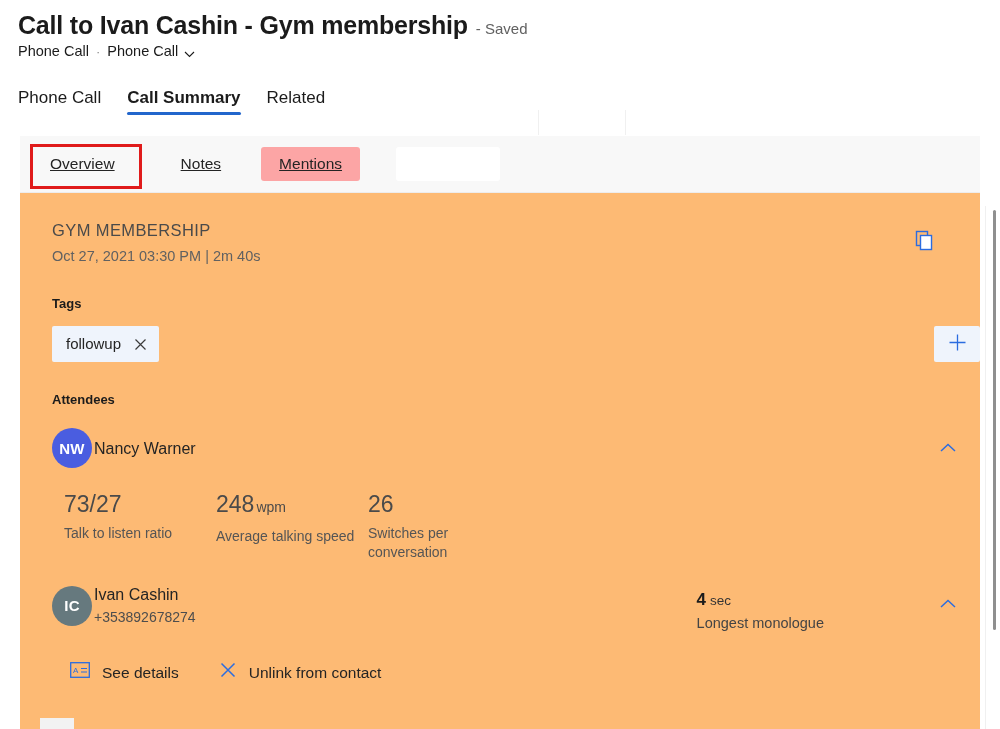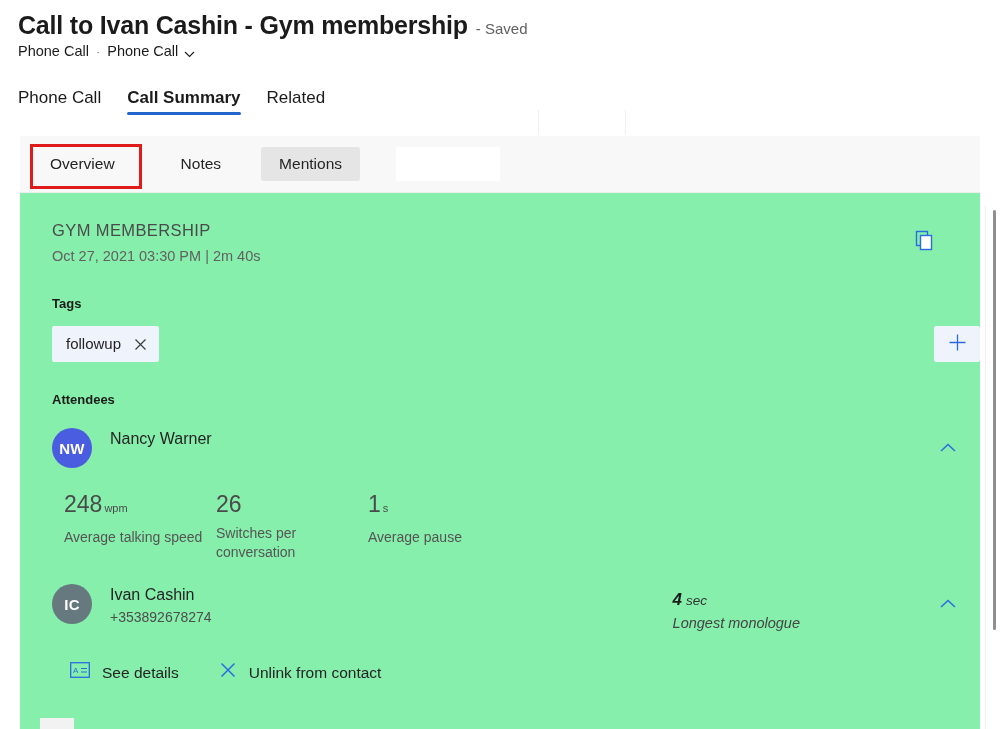--- a/index.html
+++ b/index.html
@@ -135,6 +135,7 @@
     cursor: pointer;
     border-radius: 3px;
     line-height: 20px;
+    text-decoration: underline;
   }
   .inner-tab.boxed {
     background: #e5e5e5;

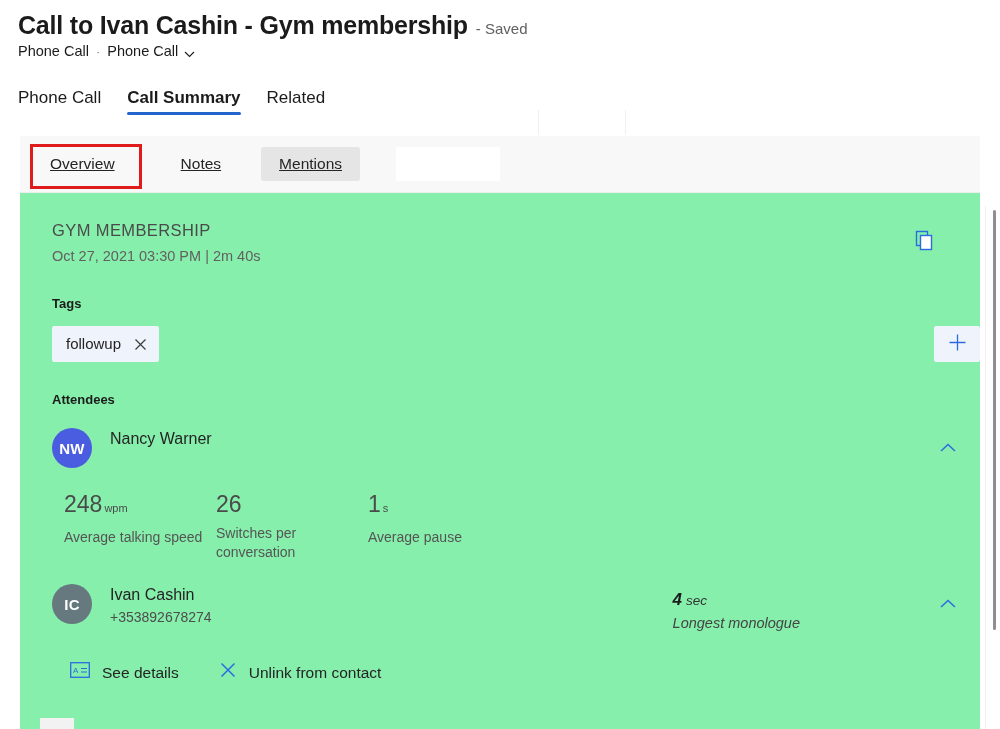--- a/index.html
+++ b/index.html
@@ -138,7 +138,7 @@
     text-decoration: underline;
   }
   .inner-tab.boxed {
-    background: #e5e5e5;
+    background: #fca5a5;
   }
   .inner-tab.placeholder {
     background: #ffffff;

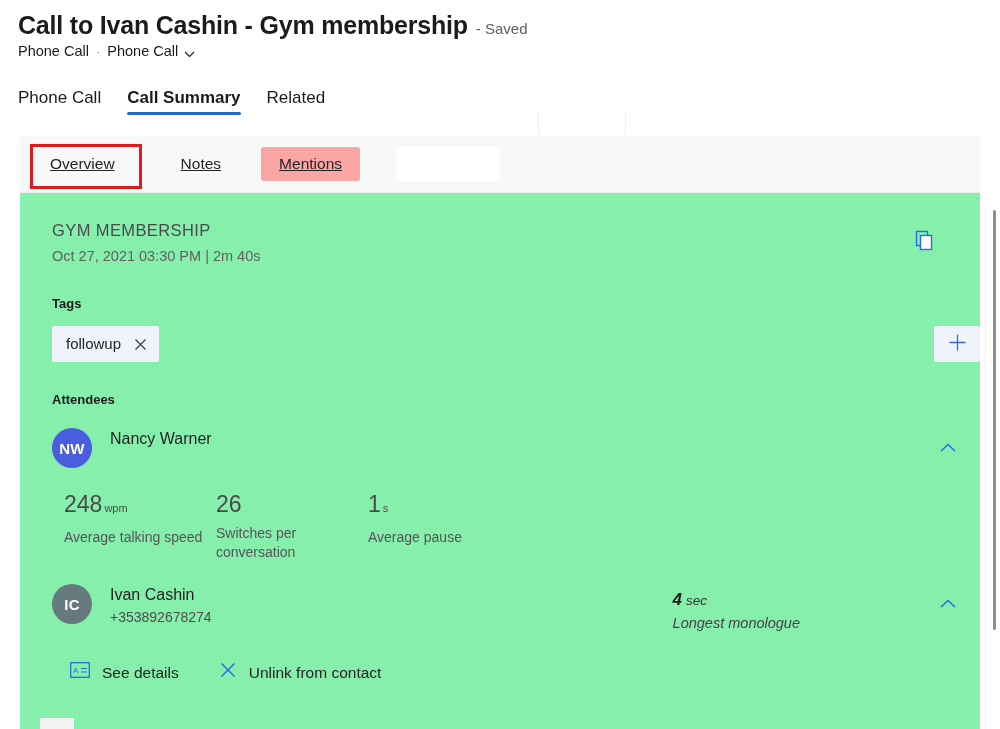--- a/index.html
+++ b/index.html
@@ -162,7 +162,7 @@
   .panel-body {
     position: relative;
     padding: 26px 0 0 32px;
-    background: #86efac;
+    background: #fdba74;
     height: 537px;
     box-sizing: border-box;
   }

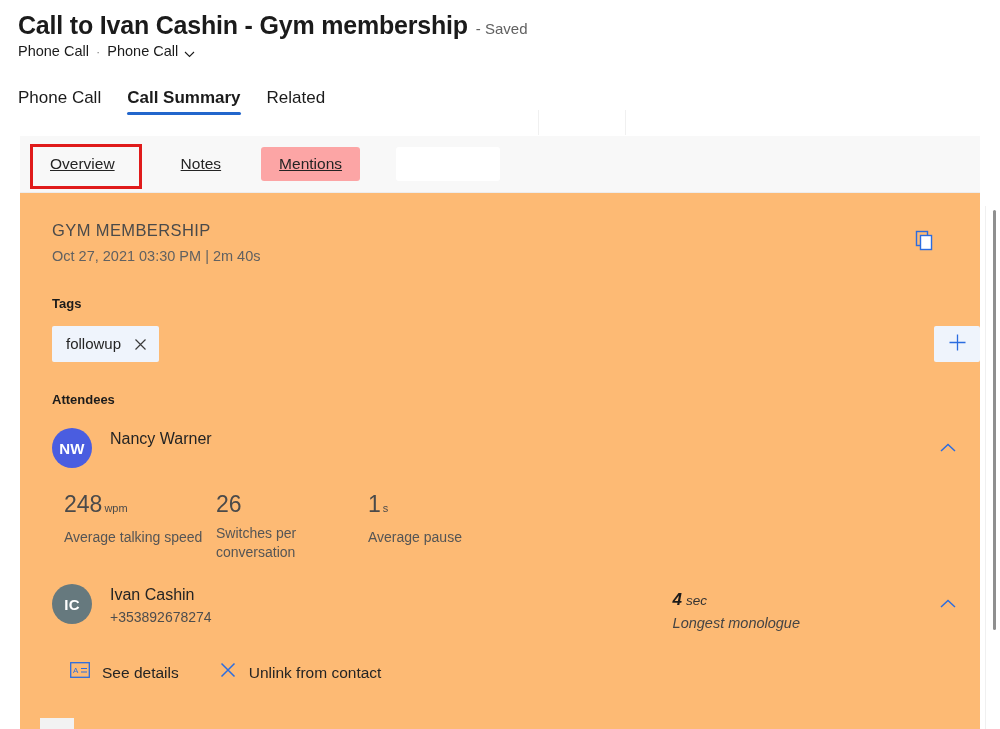--- a/index.html
+++ b/index.html
@@ -243,7 +243,8 @@
   }
   .attendee-row {
     display: flex;
-    gap: 18px;
+    align-items: center;
+    gap: 2px;
     position: relative;
     padding-right: 60px;
   }

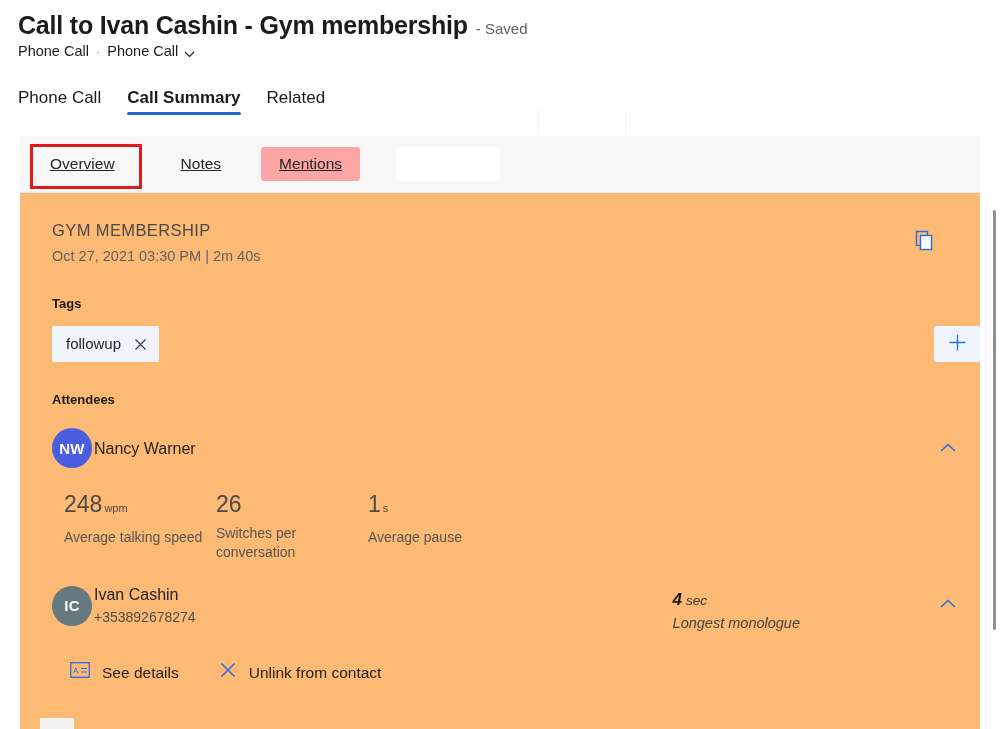--- a/index.html
+++ b/index.html
@@ -482,6 +482,10 @@
 
       <div class="metrics">
         <div class="metric">
+          <div class="metric-value">73/27</div>
+          <div class="metric-label">Talk to listen ratio</div>
+        </div>
+        <div class="metric">
           <div class="metric-value"><span>248</span><span class="metric-unit">wpm</span></div>
           <div class="metric-label">Average talking speed</div>
         </div>

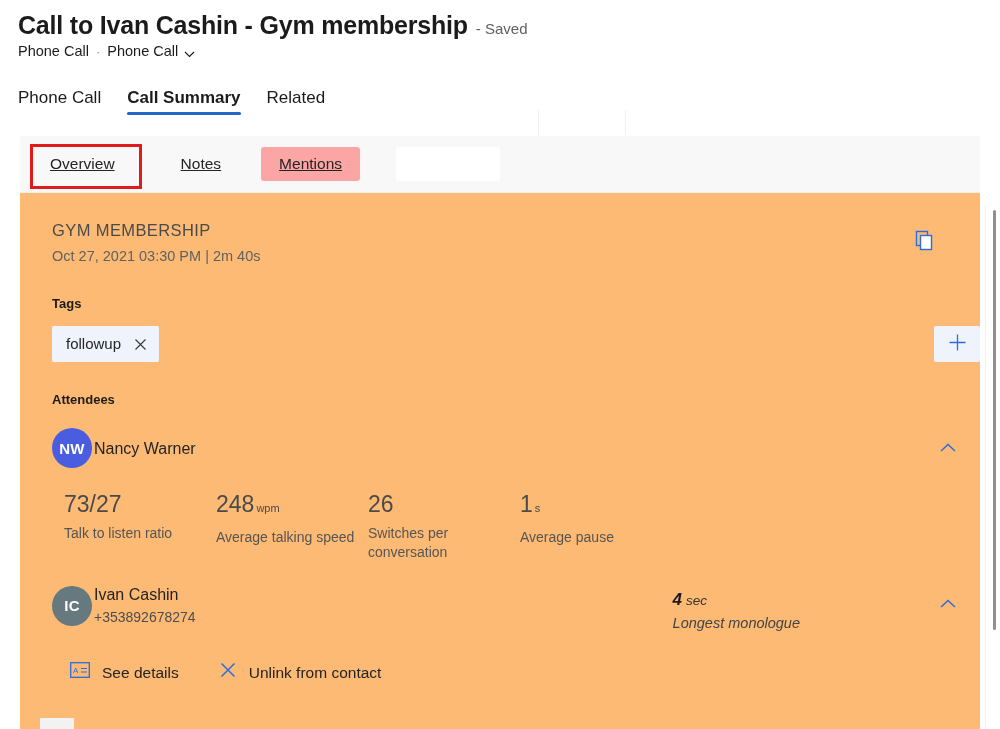--- a/index.html
+++ b/index.html
@@ -301,7 +301,7 @@
     line-height: 28px;
   }
   .metric-unit {
-    font-size: 11px;
+    font-size: 14px;
     color: #4a4a4a;
     margin-left: 2px;
   }

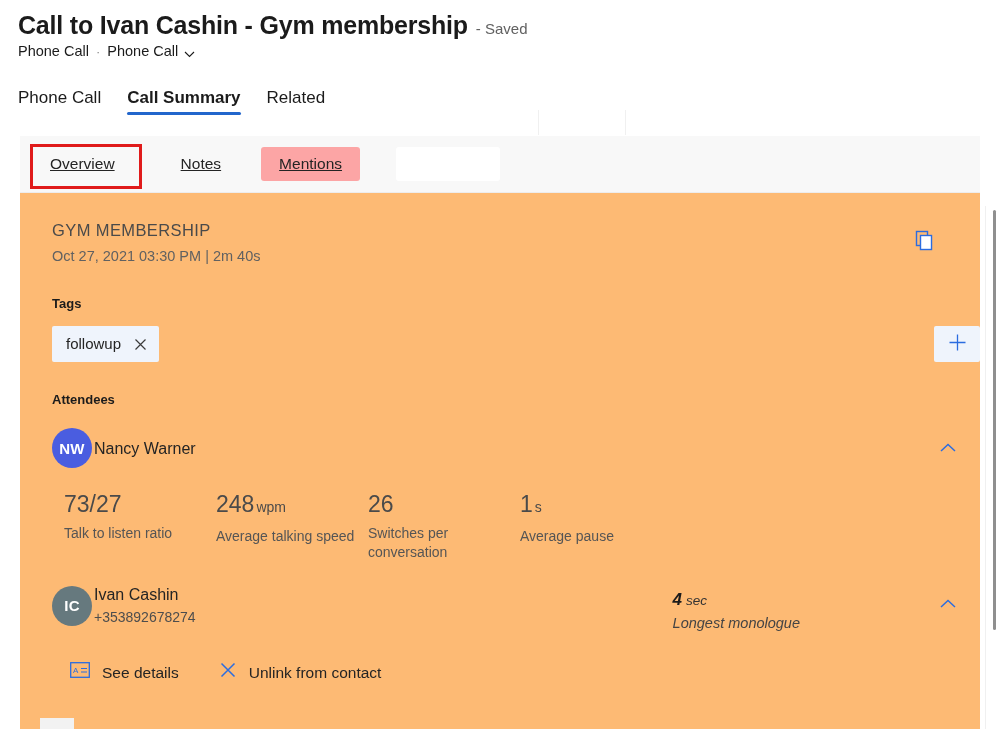--- a/index.html
+++ b/index.html
@@ -493,10 +493,6 @@
           <div class="metric-value">26</div>
           <div class="metric-label">Switches per conversation</div>
         </div>
-        <div class="metric">
-          <div class="metric-value"><span>1</span><span class="metric-unit">s</span></div>
-          <div class="metric-label">Average pause</div>
-        </div>
       </div>
     </div>
 

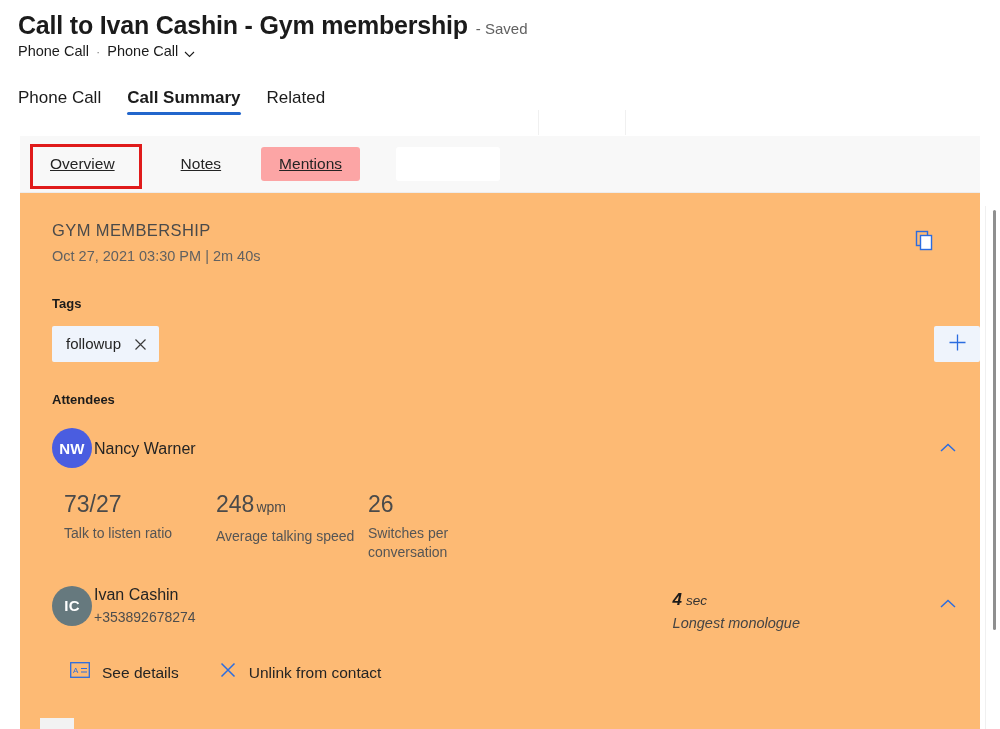--- a/index.html
+++ b/index.html
@@ -318,10 +318,9 @@
   }
   .right-metric {
     position: absolute;
-    right: 180px;
+    right: 156px;
     top: 5px;
     text-align: left;
-    font-style: italic;
   }
   .right-metric .metric-value {
     font-size: 17px;

